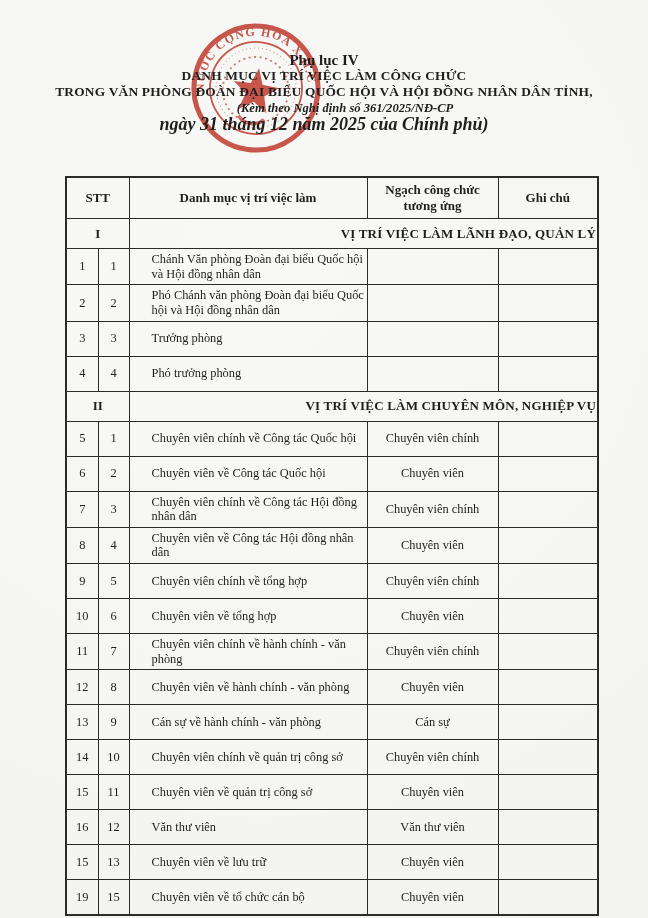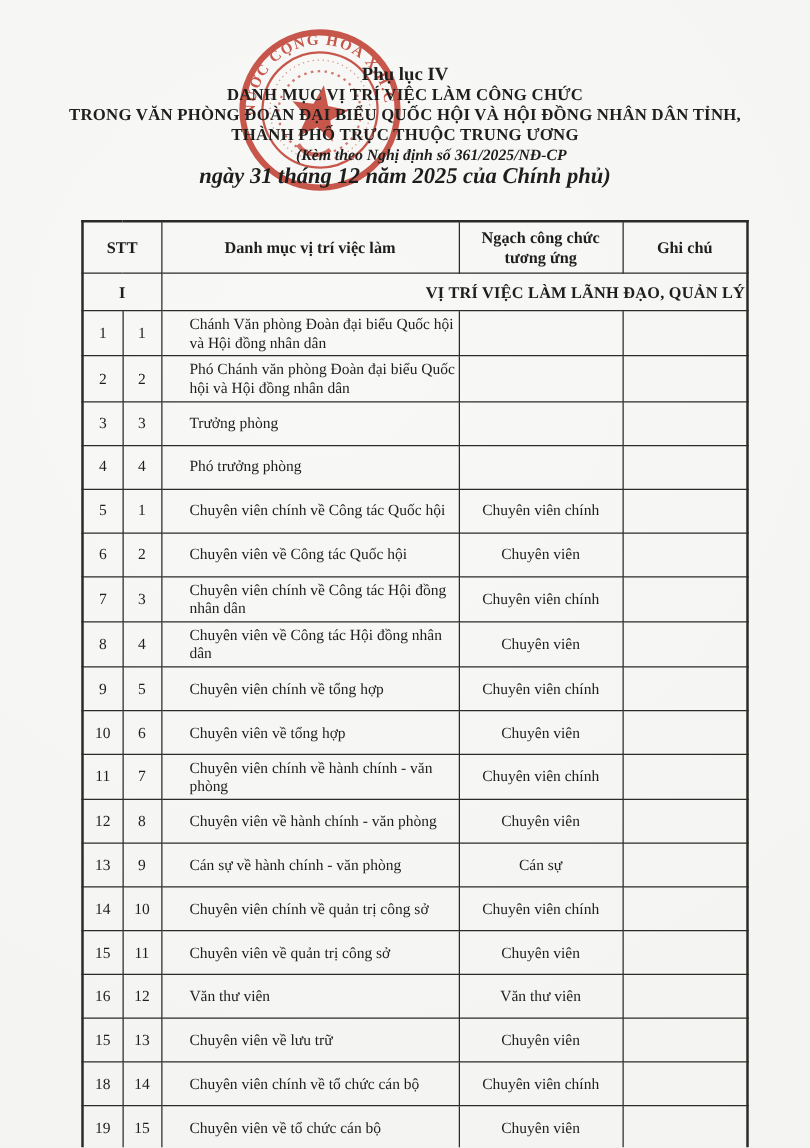--- a/index.html
+++ b/index.html
@@ -76,7 +76,6 @@
     <div class="appendix">Phụ lục IV</div>
     <div class="t-main">DANH MỤC VỊ TRÍ VIỆC LÀM CÔNG CHỨC</div>
     <div class="t-main">TRONG VĂN PHÒNG ĐOÀN ĐẠI BIỂU QUỐC HỘI VÀ HỘI ĐỒNG NHÂN DÂN TỈNH,</div>
-    <div class="t-main">THÀNH PHỐ TRỰC THUỘC TRUNG ƯƠNG</div>
     <div class="t-sub">(Kèm theo Nghị định số 361/2025/NĐ-CP</div>
     <div class="t-sub2">ngày 31 tháng 12 năm 2025 của Chính phủ)</div>
   </div>

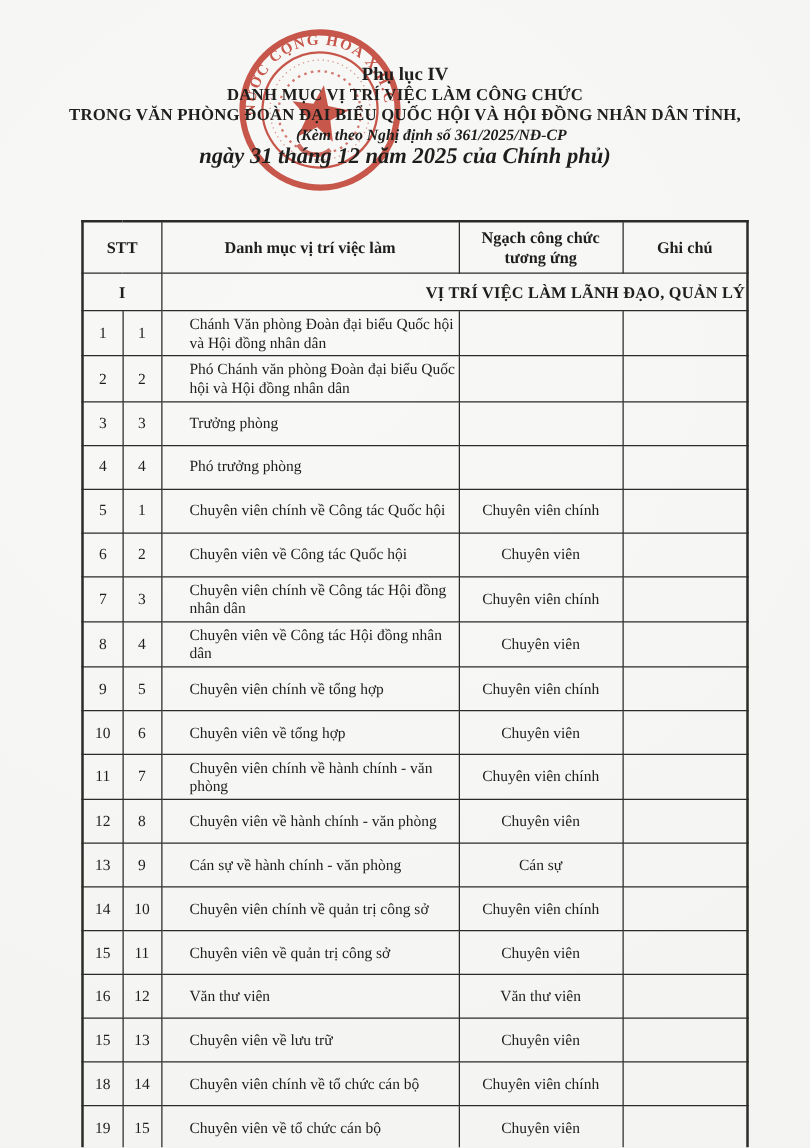--- a/index.html
+++ b/index.html
@@ -129,6 +129,10 @@
           <td class="cc"></td>
           <td class="cc note"></td>
         </tr>
+        <tr class="section">
+          <td class="cc" colspan="2">II</td>
+          <td class="sec" colspan="3">VỊ TRÍ VIỆC LÀM CHUYÊN MÔN, NGHIỆP VỤ</td>
+        </tr>
         <tr>
           <td class="cc">5</td>
           <td class="cc">1</td>

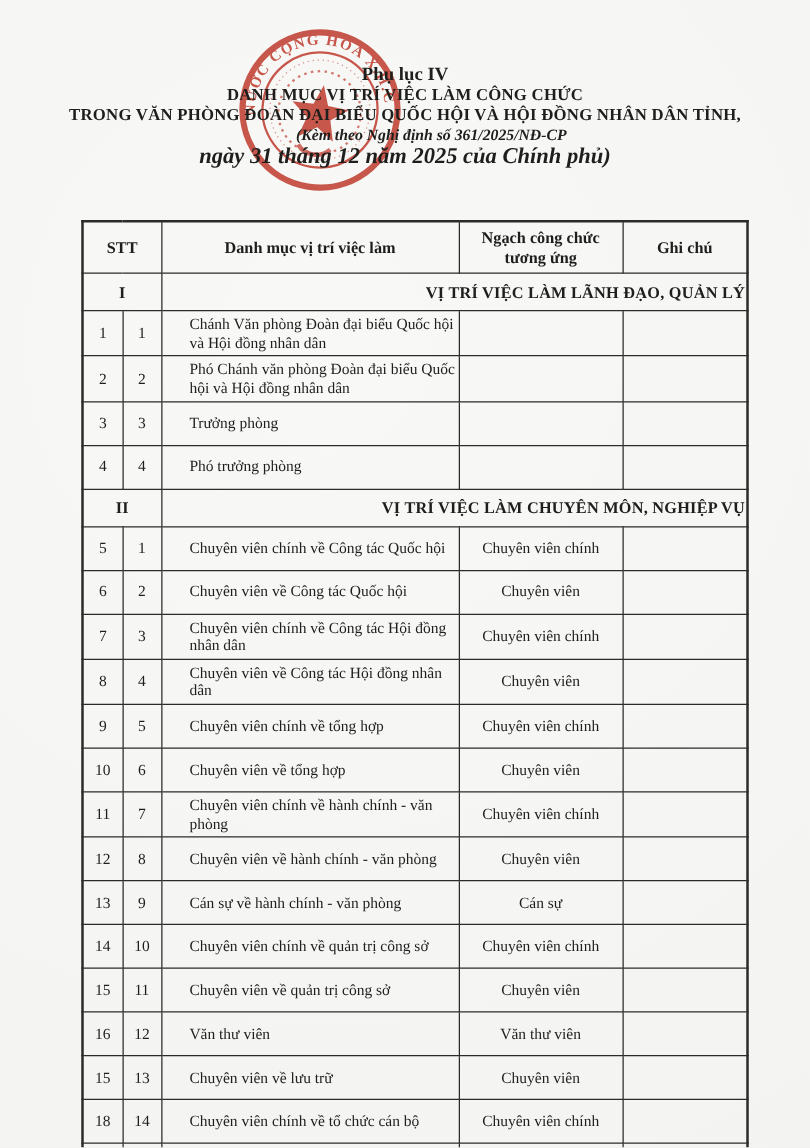--- a/index.html
+++ b/index.html
@@ -225,13 +225,6 @@
           <td class="cc note"></td>
         </tr>
         <tr>
-          <td class="cc">18</td>
-          <td class="cc">14</td>
-          <td class="pos">Chuyên viên chính về tổ chức cán bộ</td>
-          <td class="cc">Chuyên viên chính</td>
-          <td class="cc note"></td>
-        </tr>
-        <tr>
           <td class="cc">19</td>
           <td class="cc">15</td>
           <td class="pos">Chuyên viên về tổ chức cán bộ</td>

